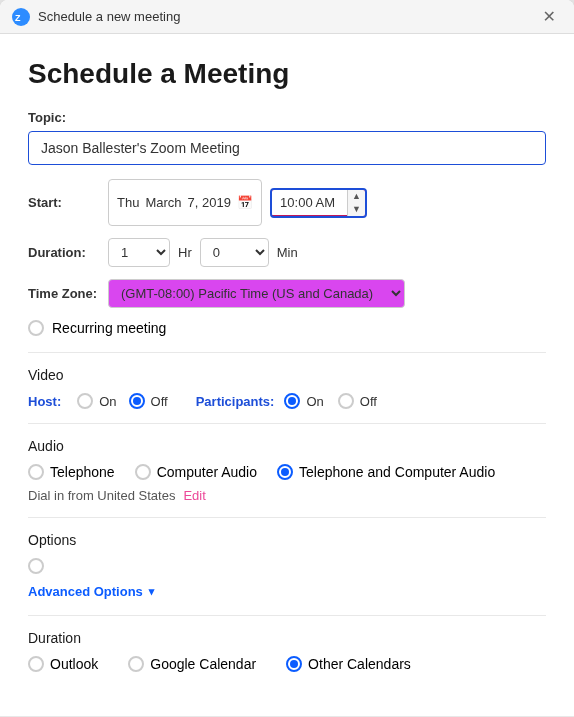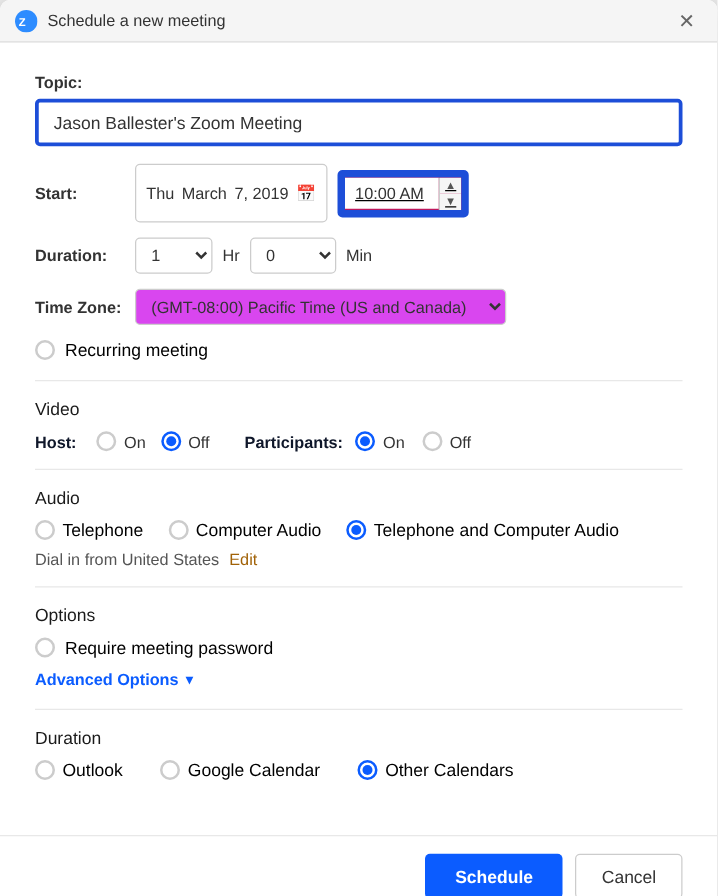--- a/index.html
+++ b/index.html
@@ -362,6 +362,7 @@
   </div>
 
   <div class="content">
+    <h1 class="page-title">Schedule a Meeting</h1>
 
     <div class="field-group">
       <div class="field-label">Topic:</div>

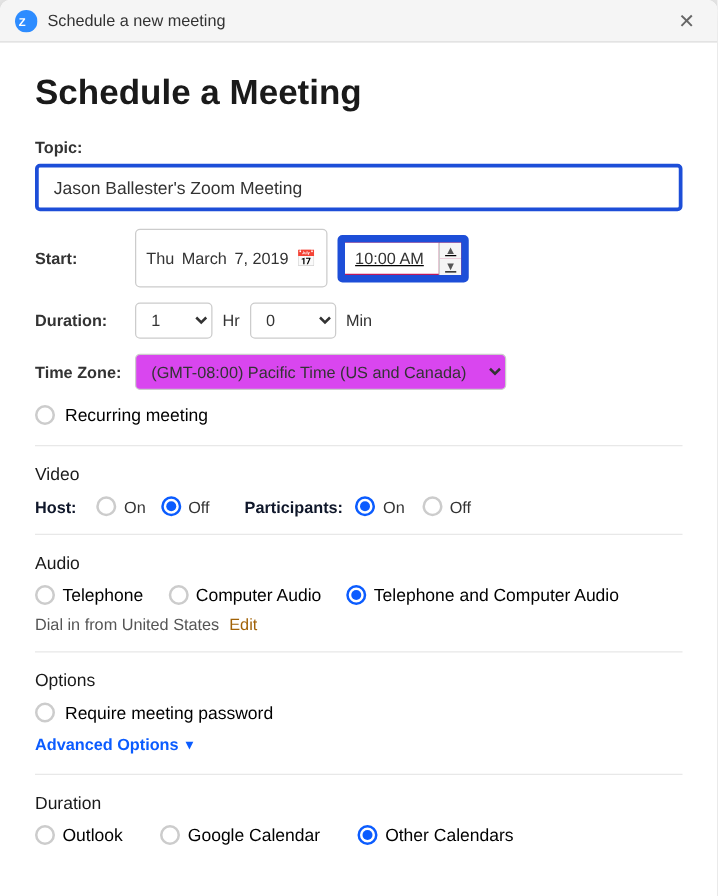--- a/index.html
+++ b/index.html
@@ -76,7 +76,7 @@
     .topic-input {
       width: 100%;
       padding: 8px 12px;
-      border: 3px solid #1d4ed8;
+      border: 1px solid #1d4ed8;
       border-radius: 4px;
       font-size: 14px;
       color: #333;

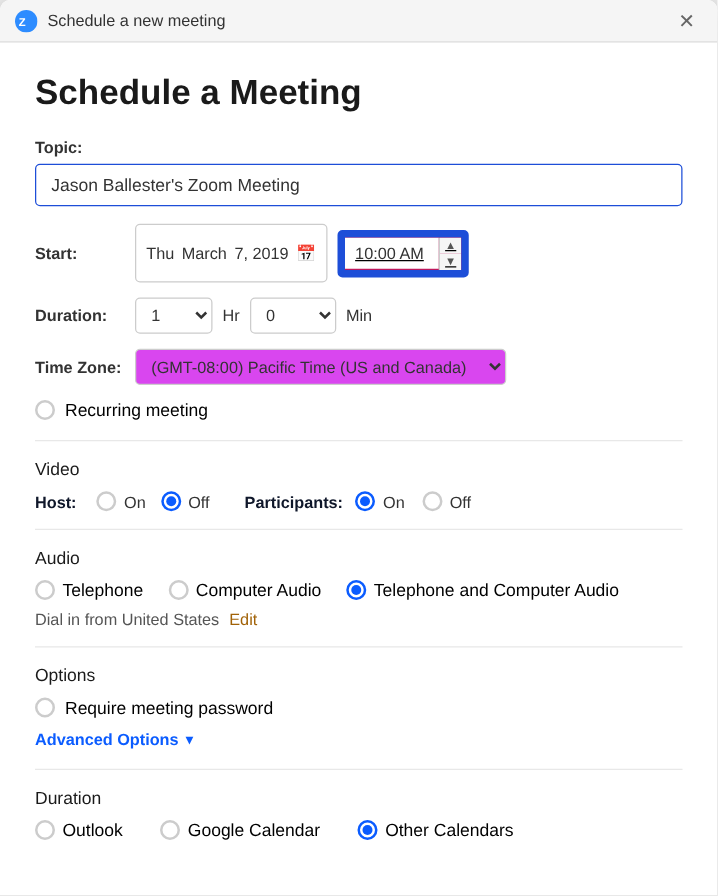--- a/index.html
+++ b/index.html
@@ -119,11 +119,10 @@
     .time-box {
       display: flex;
       align-items: center;
-      border: 6px solid #1d4ed8;
+      border: 2px solid #1d4ed8;
       border-radius: 4px;
       overflow: hidden;
       background: #be185d;
-      text-decoration: underline;
     }
     .time-input {
       border: none;

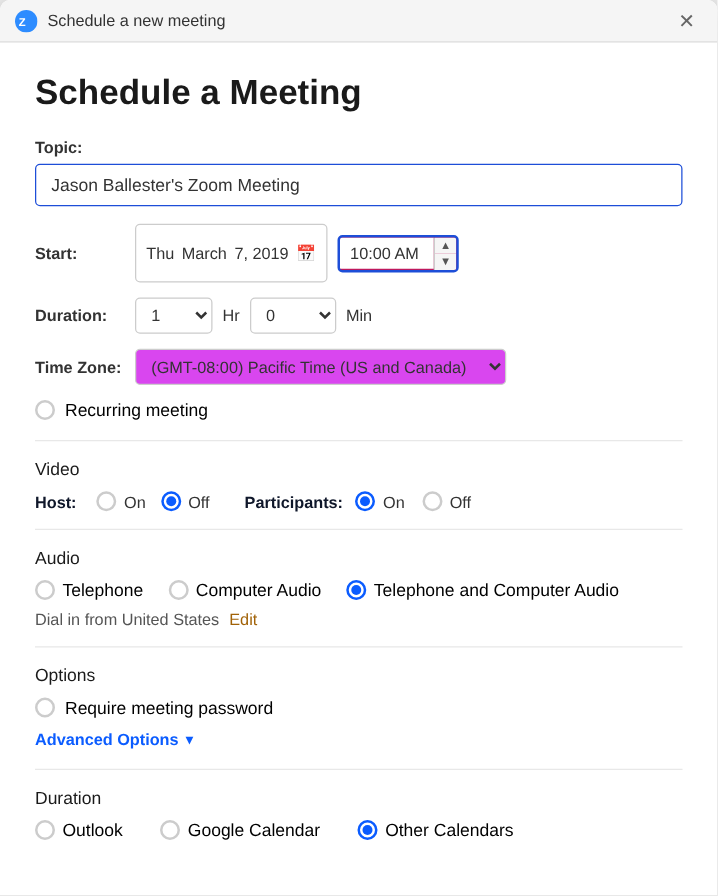--- a/index.html
+++ b/index.html
@@ -235,7 +235,7 @@
     .video-label {
       font-size: 13px;
       font-weight: 600;
-      color: #0f172a;
+      color: #1d4ed8;
       margin-right: 4px;
     }
     .radio-group {

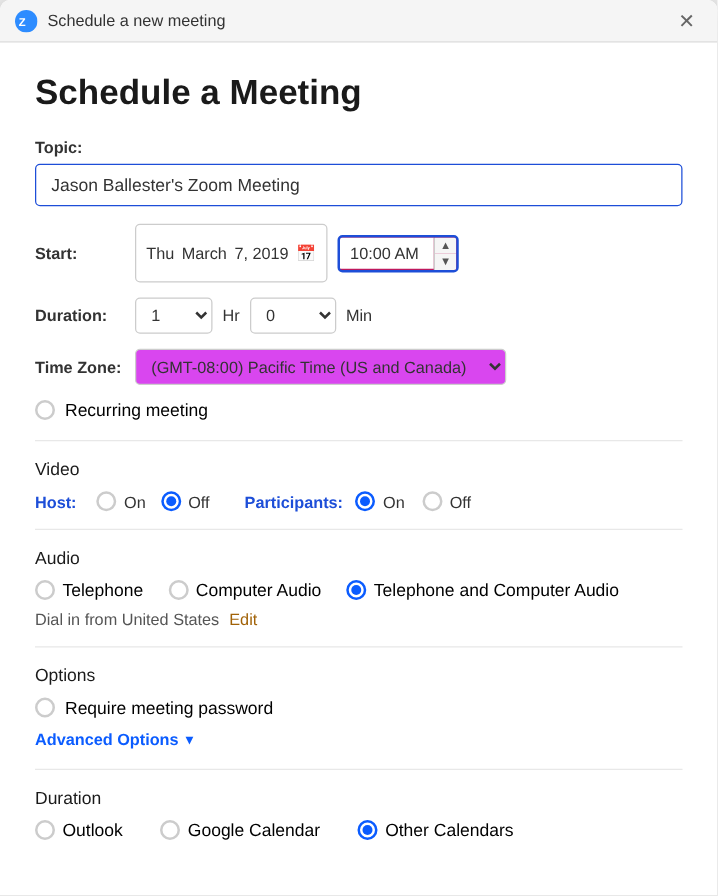--- a/index.html
+++ b/index.html
@@ -278,7 +278,7 @@
     }
     .edit-link {
       font-size: 13px;
-      color: #a16207;
+      color: #ec4899;
       cursor: pointer;
       text-decoration: none;
     }

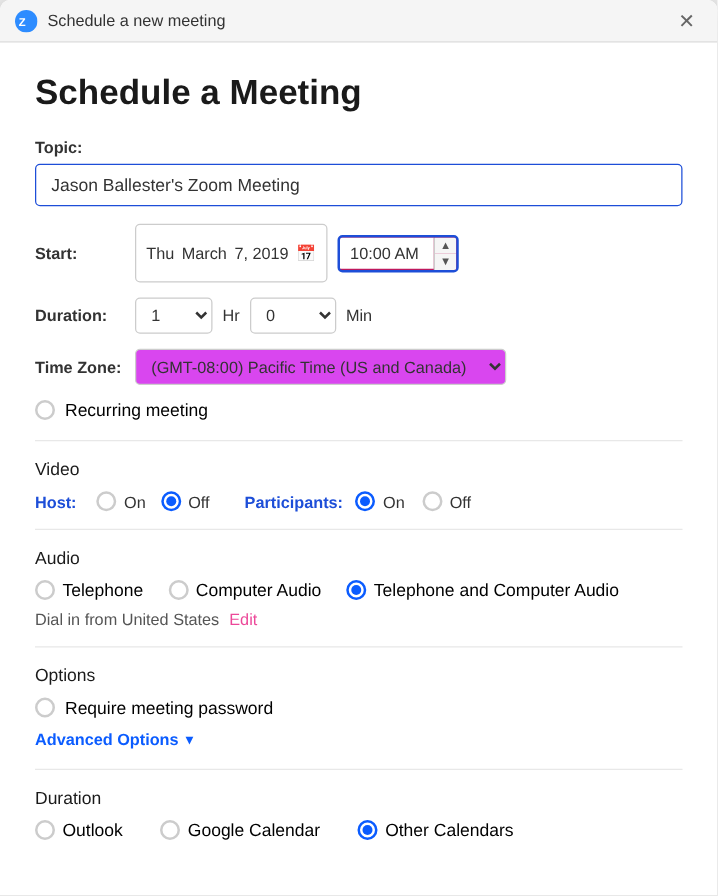--- a/index.html
+++ b/index.html
@@ -474,7 +474,6 @@
       <div class="section-title">Options</div>
       <div class="require-pw-row">
         <div class="checkbox-circle"></div>
-        <span>Require meeting password</span>
       </div>
       <button class="advanced-options-btn">
         <span>Advanced Options</span>

